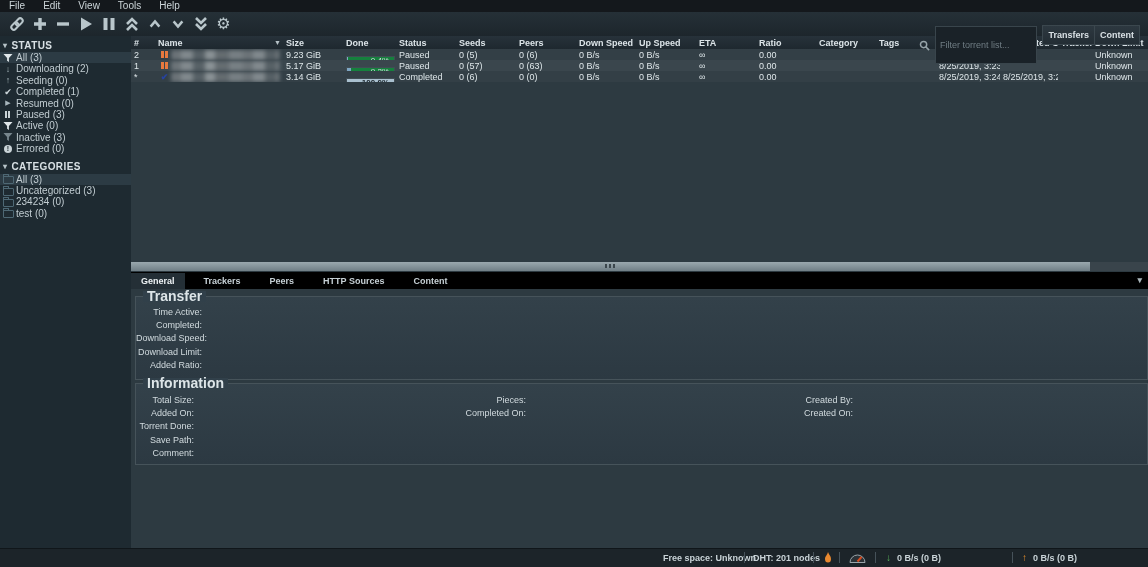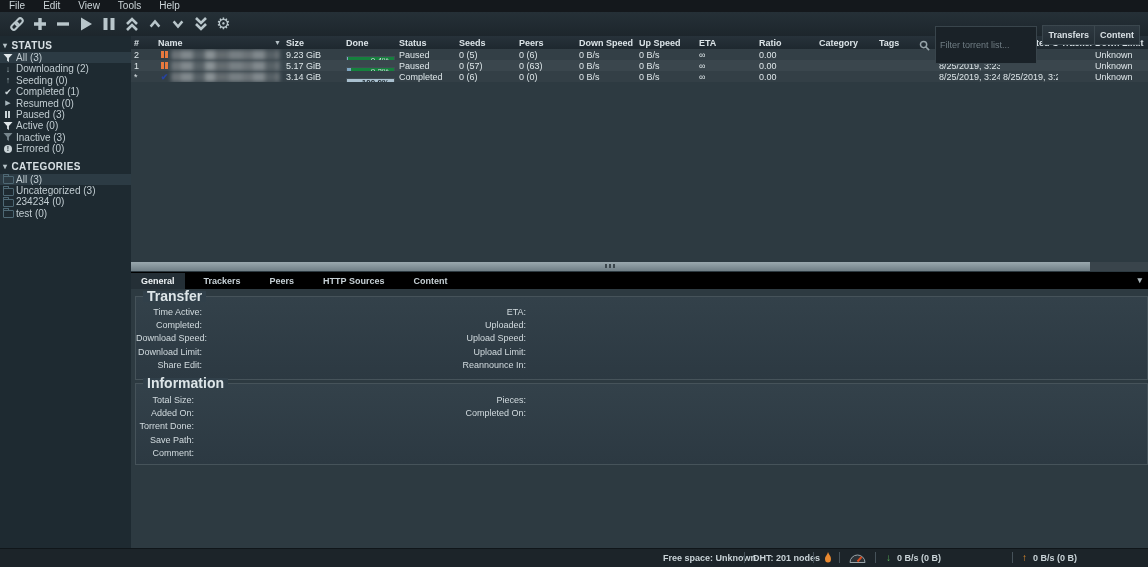--- a/index.html
+++ b/index.html
@@ -393,13 +393,6 @@
     <div>Download Speed:</div>
     <div>Download Limit:</div>
     <div>Share Edit:</div>
-  </div>
-  <div class="gcol t-c2">
-    <div>ETA:</div>
-    <div>Uploaded:</div>
-    <div>Upload Speed:</div>
-    <div>Upload Limit:</div>
-    <div>Reannounce In:</div>
   </div>
 </div>
 

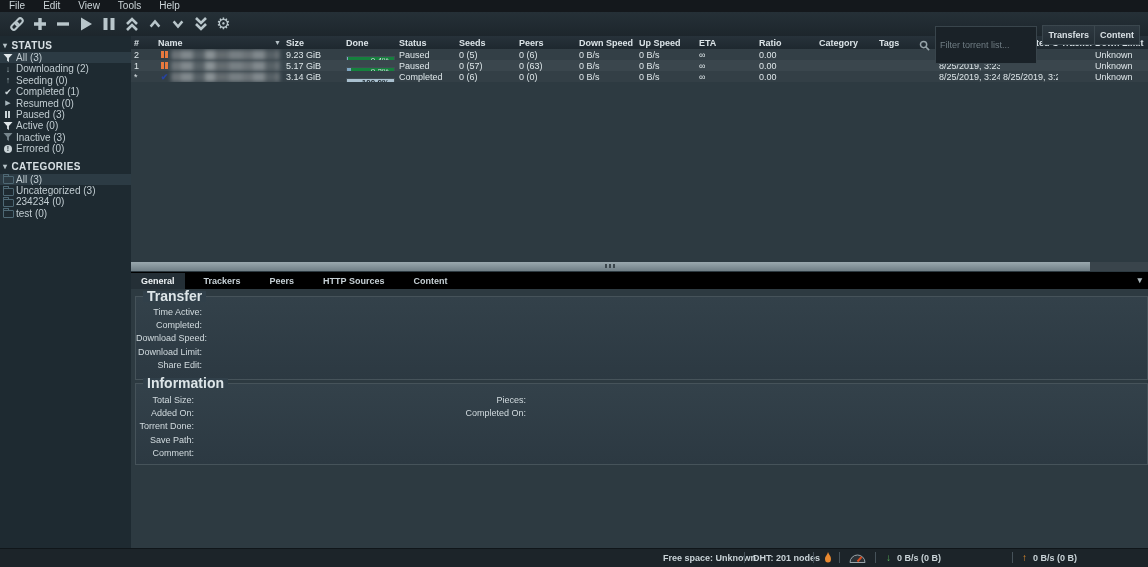--- a/index.html
+++ b/index.html
@@ -392,7 +392,7 @@
     <div>Completed:</div>
     <div>Download Speed:</div>
     <div>Download Limit:</div>
-    <div>Share Edit:</div>
+    <div>Added Ratio:</div>
   </div>
 </div>
 

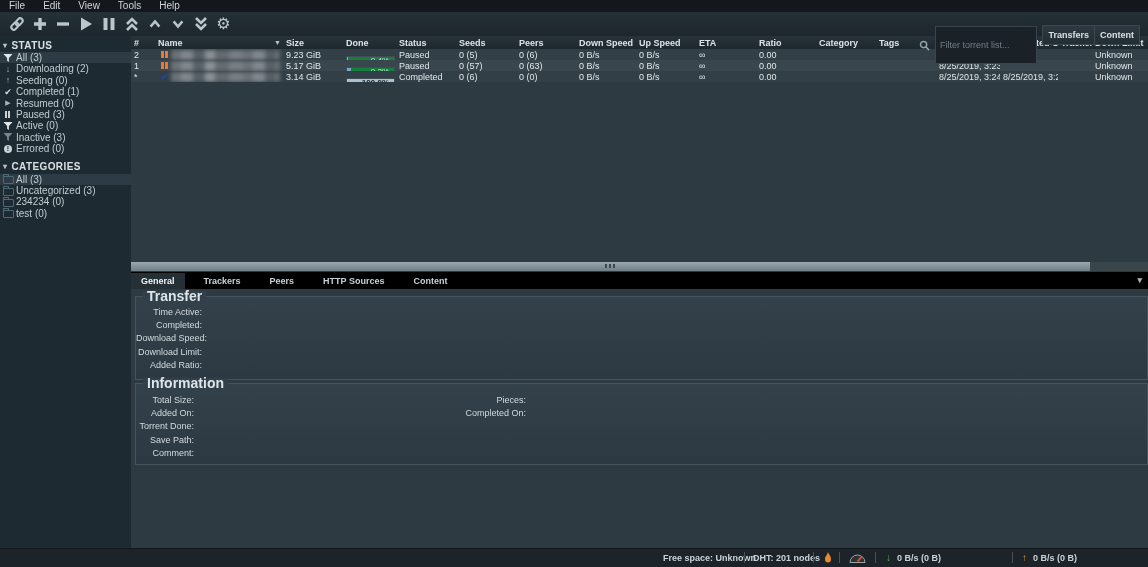--- a/index.html
+++ b/index.html
@@ -408,6 +408,10 @@
   <div class="gcol i-c2">
     <div>Pieces:</div>
     <div>Completed On:</div>
+  </div>
+  <div class="gcol i-c3">
+    <div>Created By:</div>
+    <div>Created On:</div>
   </div>
 </div>
 

